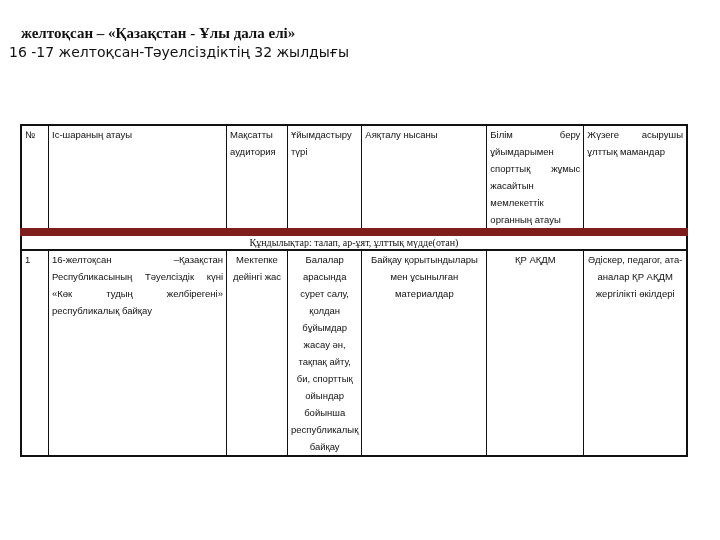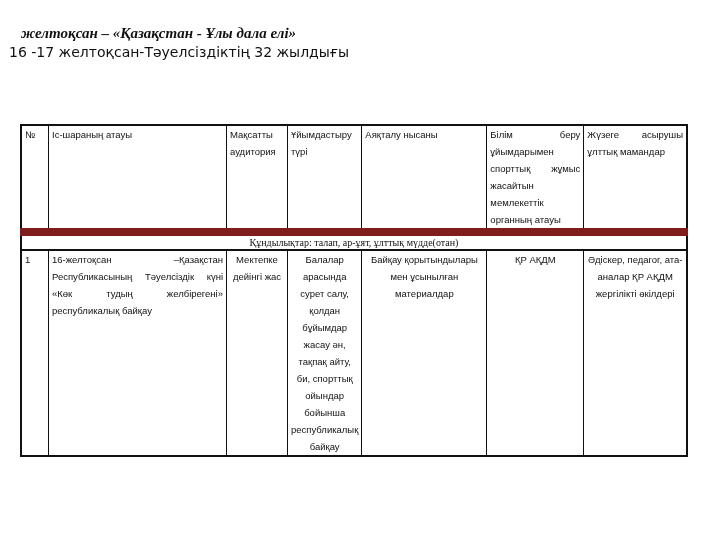--- a/index.html
+++ b/index.html
@@ -5,7 +5,7 @@
   html, body { margin:0; padding:0; }
   body { width:720px; height:540px; background:#ffffff; position:relative; overflow:hidden;
          font-family:"Liberation Serif", serif; color:#111; }
-  .title { position:absolute; left:21px; top:25px; font-weight:bold; font-size:15px; letter-spacing:0px;font-style:italic; }
+  .title { position:absolute; left:21px; top:25px; font-weight:bold; font-size:15px; letter-spacing:0px; }
   .subtitle { position:absolute; left:9px; top:44px; font-family:"DejaVu Sans", sans-serif; font-size:14px; }
   table { position:absolute; left:20px; top:124px; width:668px; border-collapse:collapse;
           font-family:"Liberation Sans Narrow","Liberation Sans", sans-serif; font-size:9.5px; line-height:17px; }

